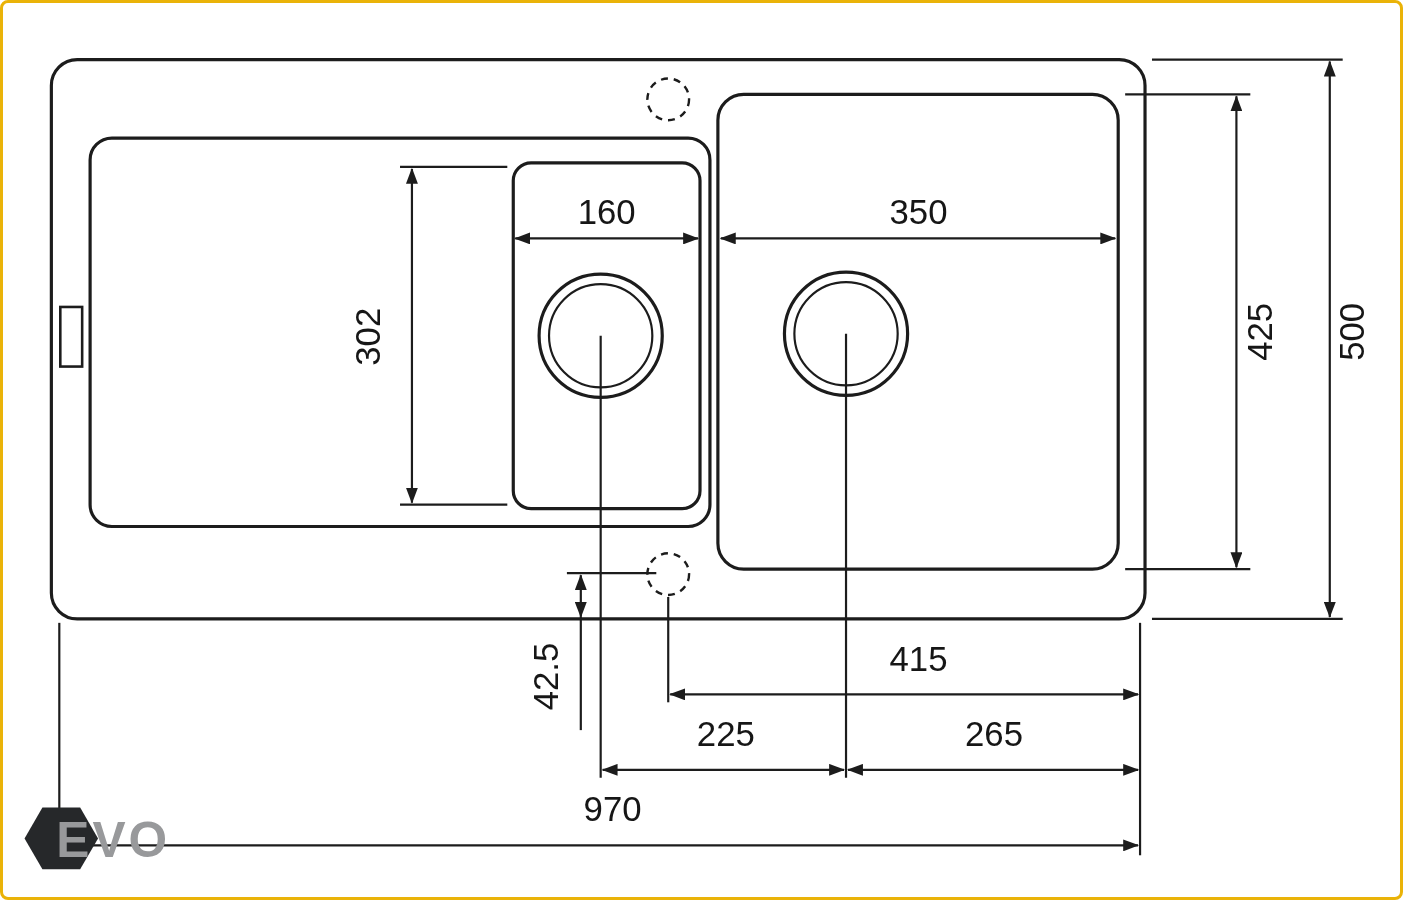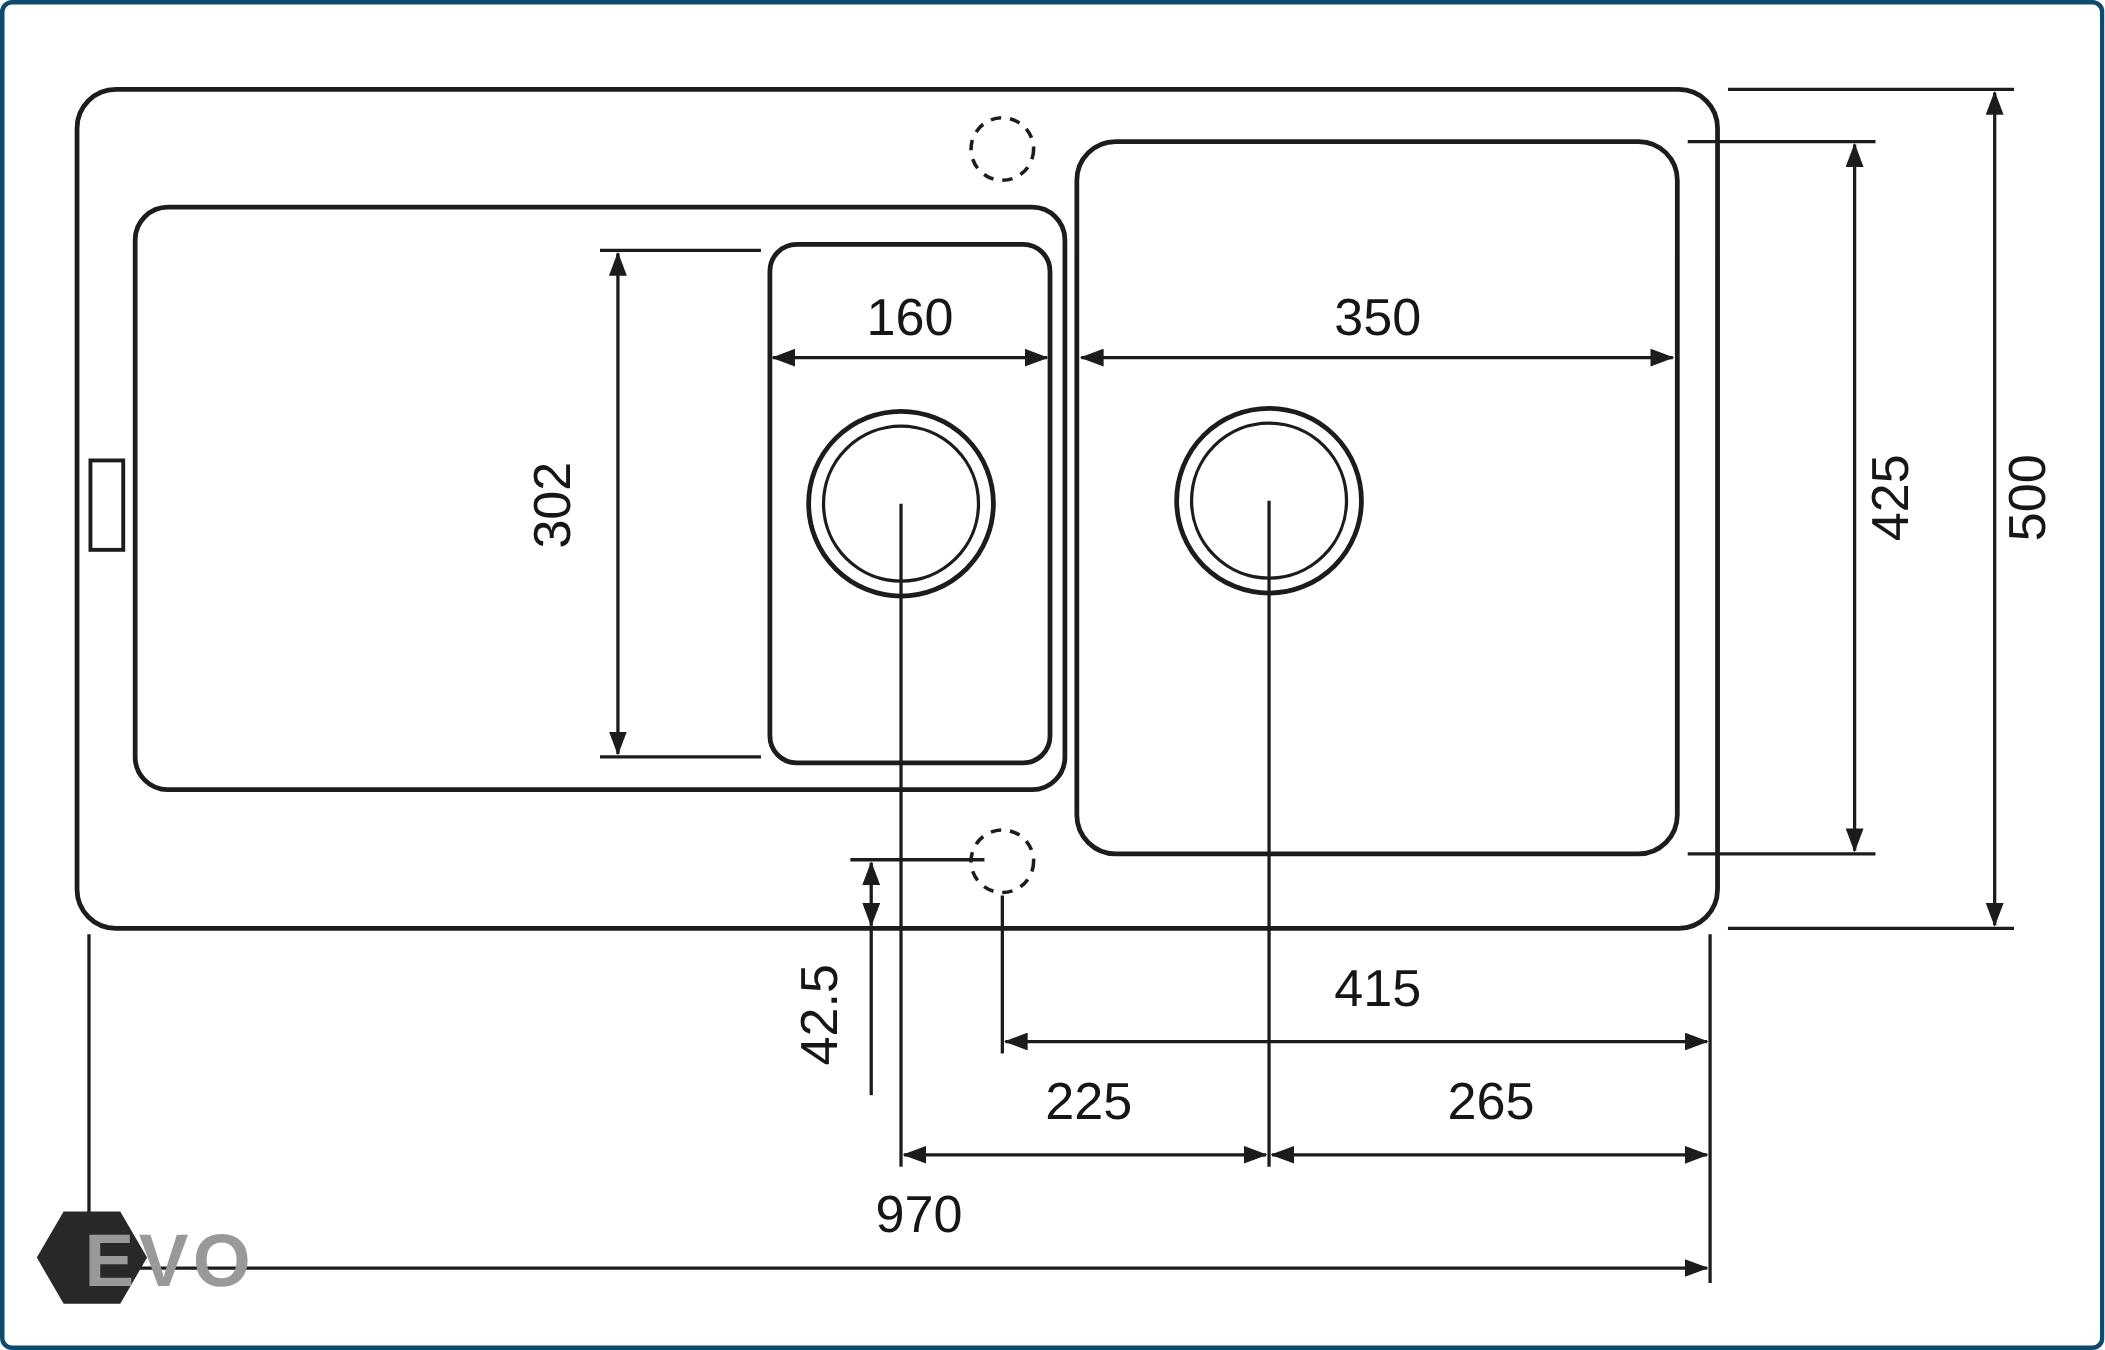--- a/index.html
+++ b/index.html
@@ -14,7 +14,7 @@
     box-sizing: border-box;
     width: 1403px;
     height: 900px;
-    border: 3px solid #0c4a6e;
+    border: 3px solid #eab308;
     border-radius: 8px;
     background: #ffffff;
     overflow: hidden;

